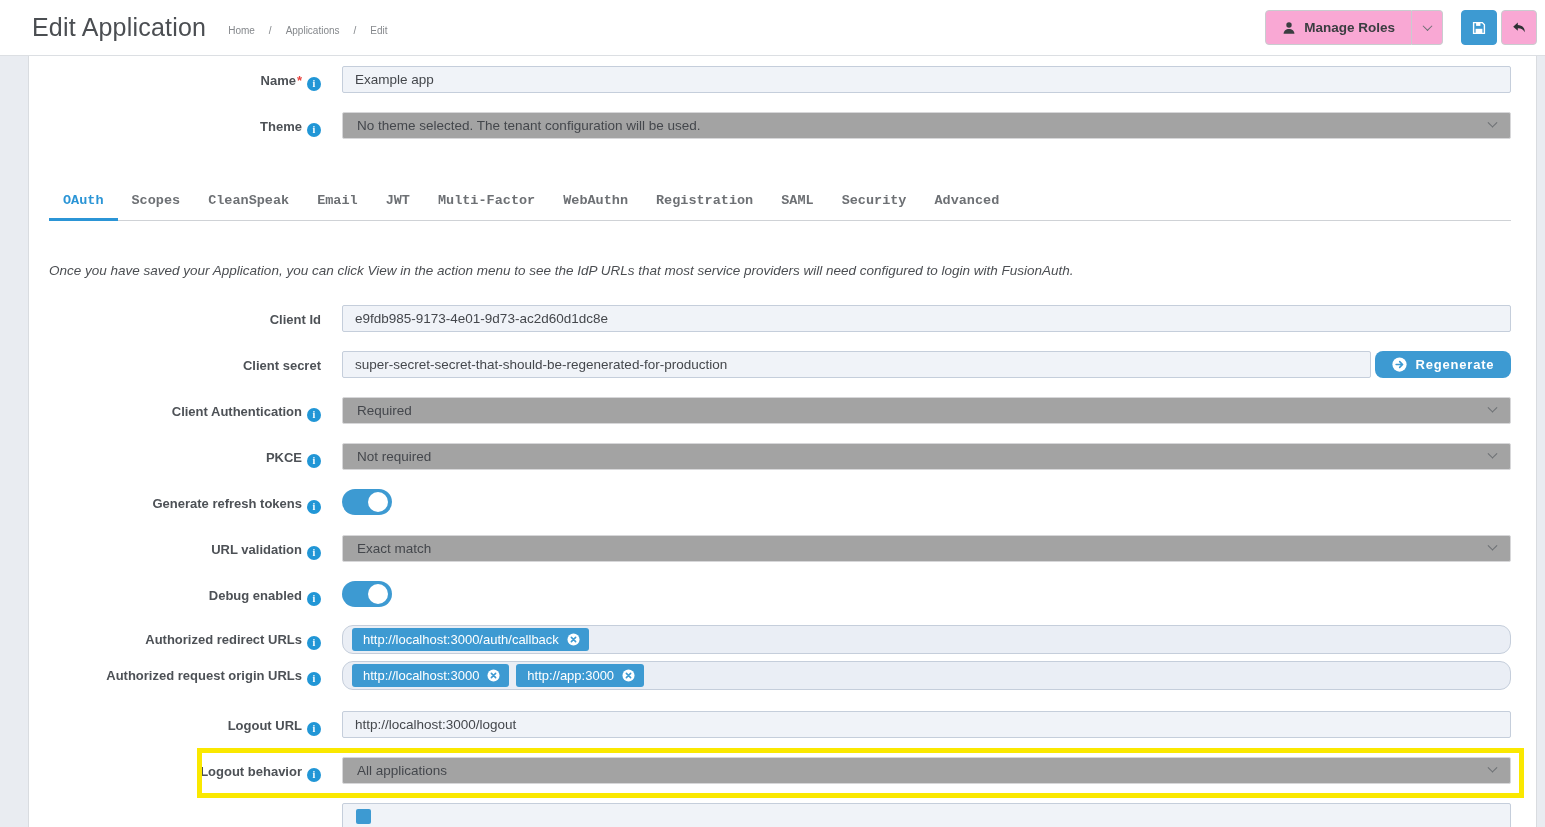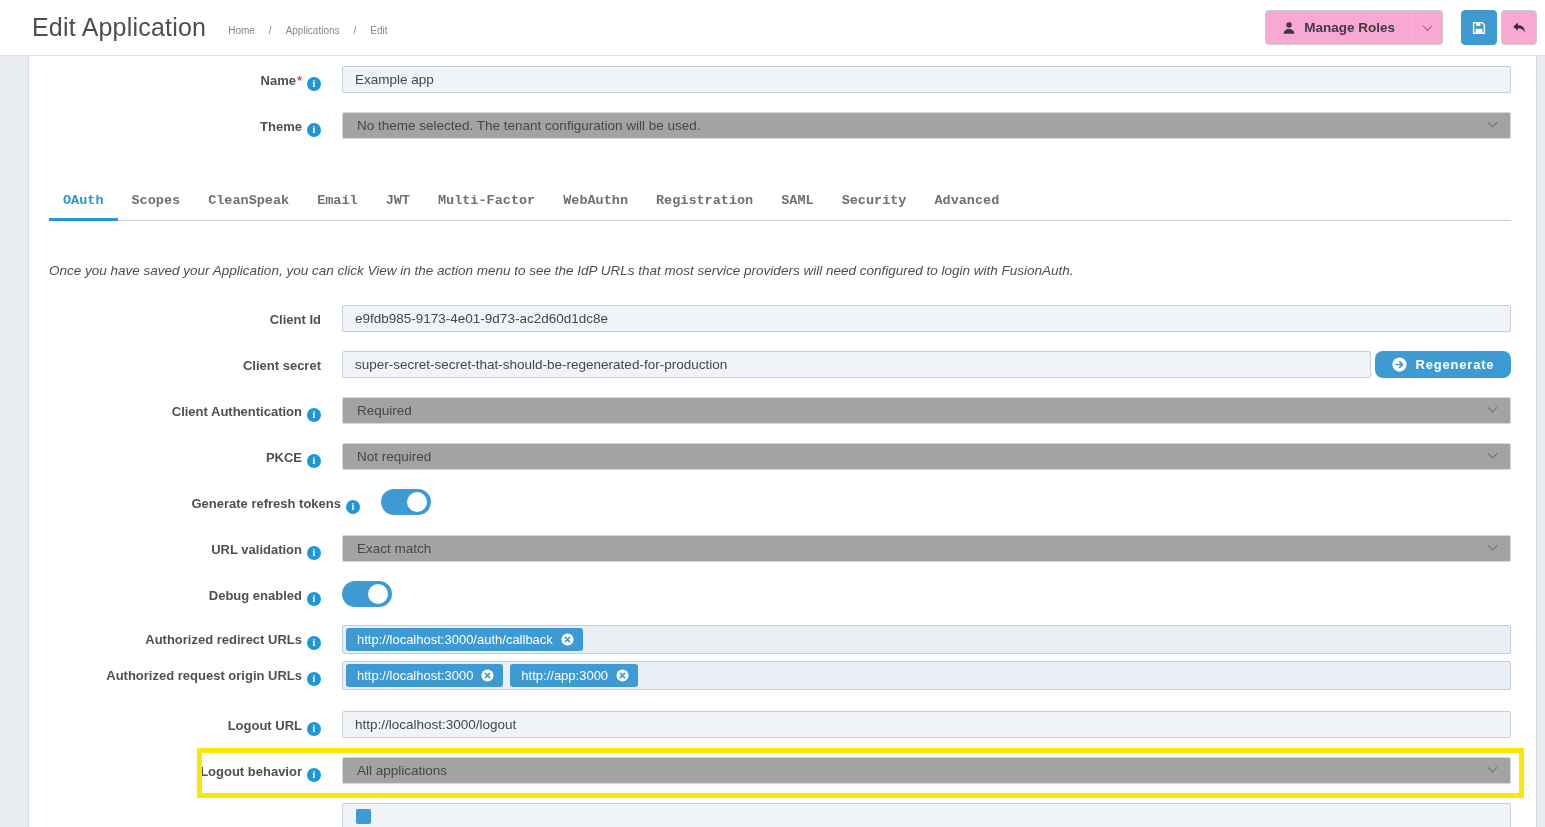--- a/index.html
+++ b/index.html
@@ -401,7 +401,7 @@
     </div>
   </div>
 
-  <div class="frow" style="margin-bottom:20px;margin-left:39px;">
+  <div class="frow" style="margin-bottom:20px;">
     <div class="flabel">
       <span>Generate refresh tokens</span><span class="info-icon"></span>
     </div>

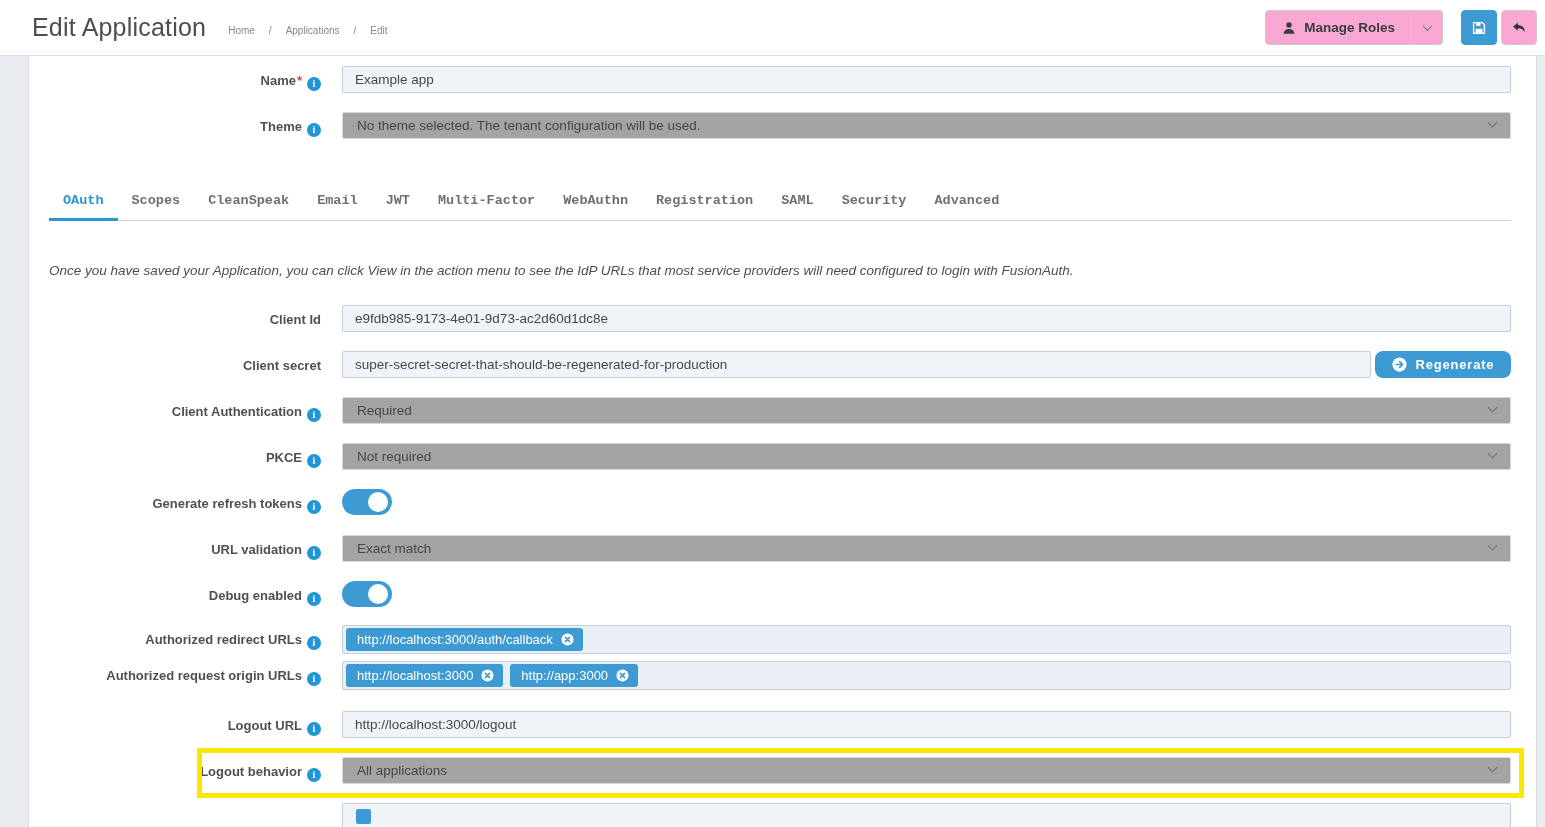--- a/index.html
+++ b/index.html
@@ -214,11 +214,11 @@
     min-height: 29px;
     background: #eaeef5;
     border: 1px solid #c5cedb;
-    border-radius: 2px;
+    border-radius: 11px;
     display: flex;
     align-items: center;
     gap: 7px;
-    padding: 2px 3px;
+    padding: 2px 9px;
   }
   .tag {
     background: #3d9ad2;

